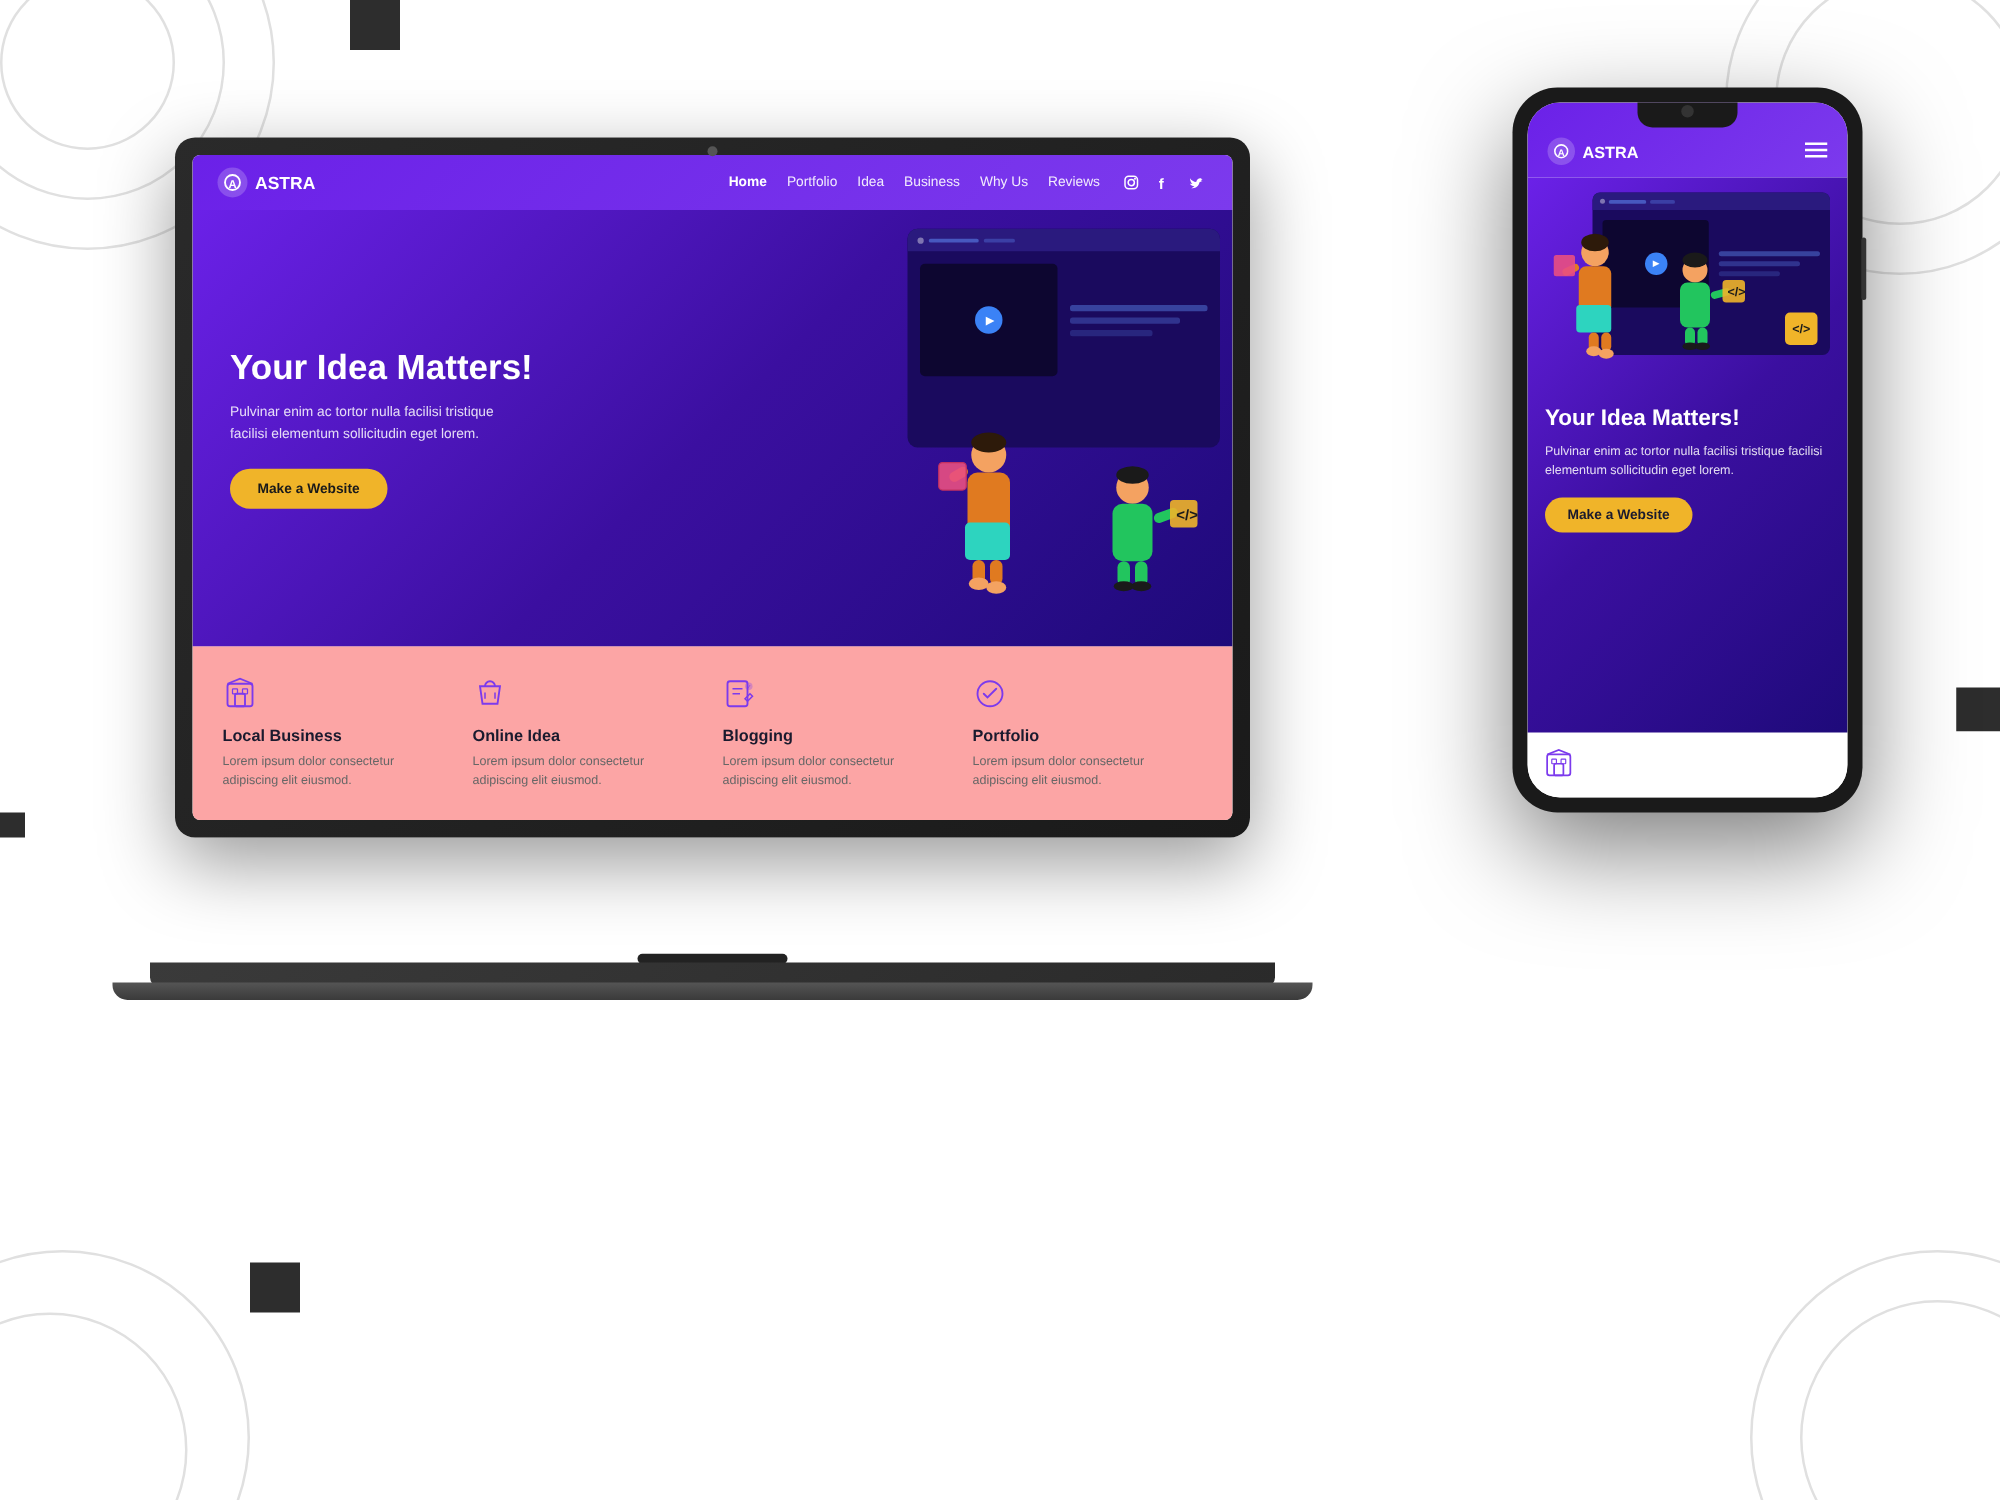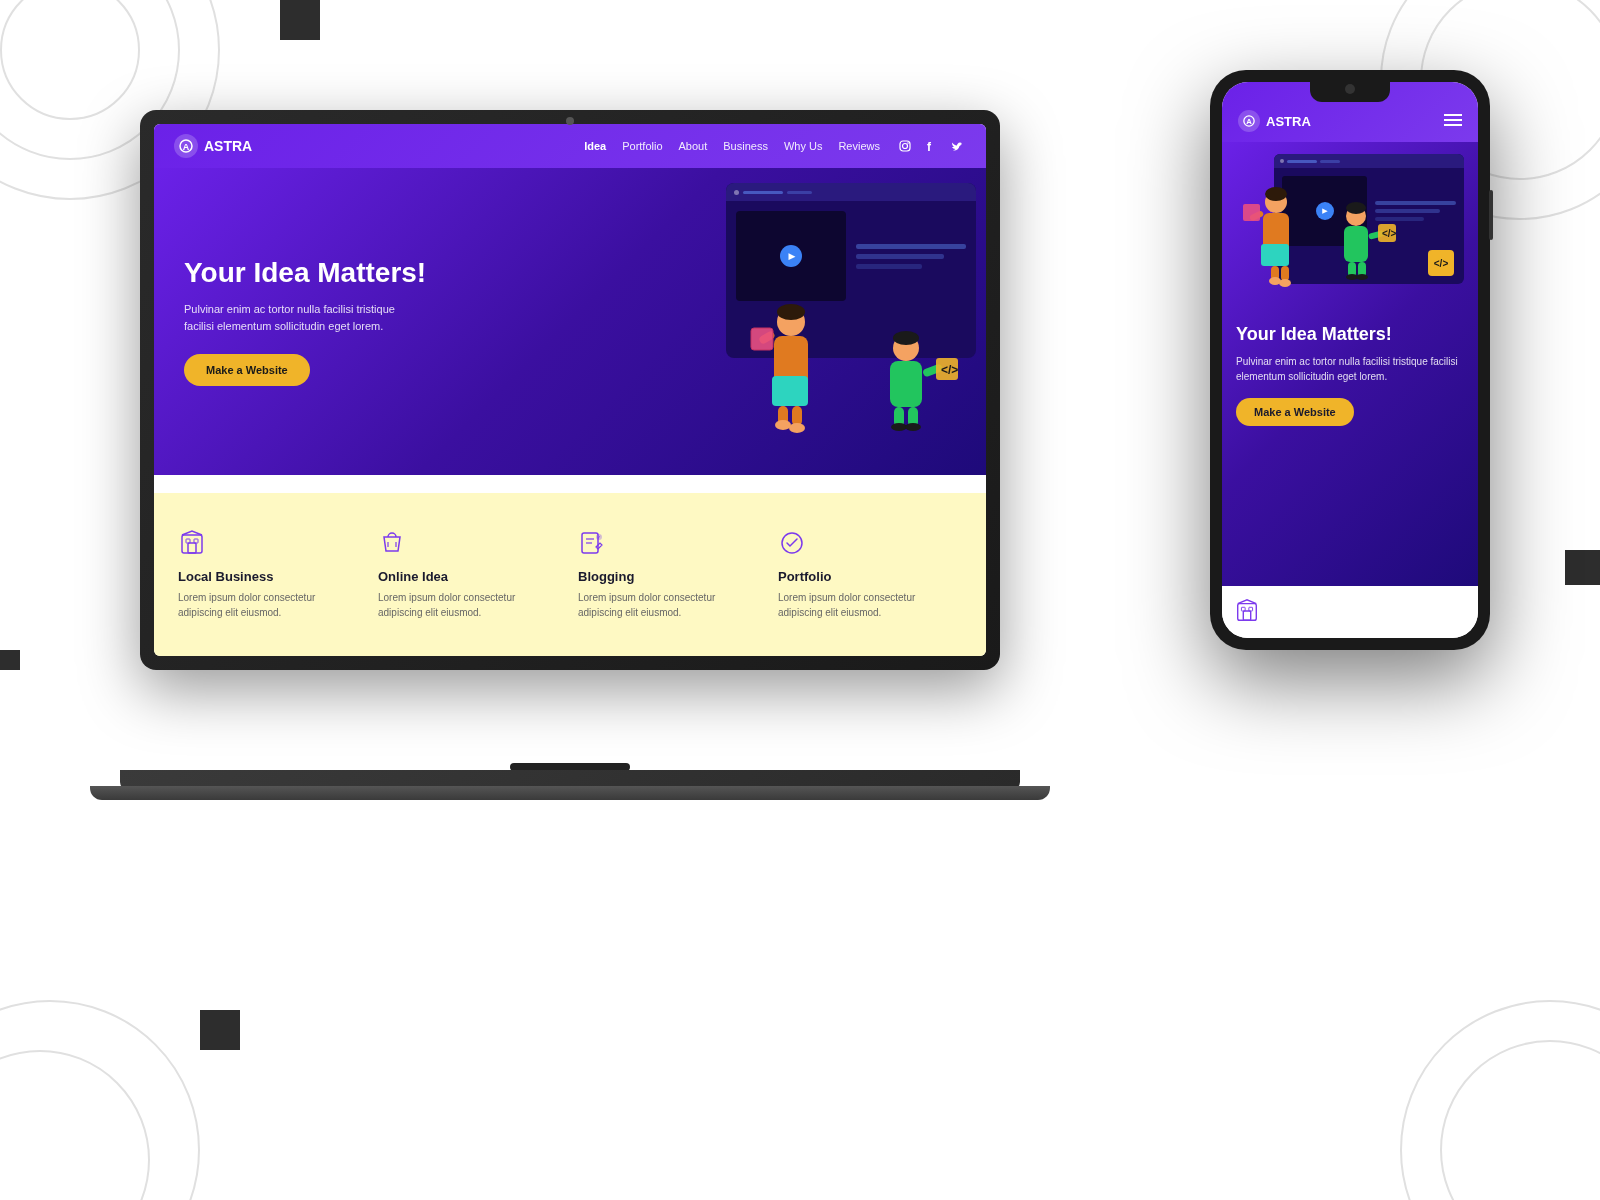--- a/index.html
+++ b/index.html
@@ -505,7 +505,7 @@
               <span>ASTRA</span>
             </div>
             <div class="nav-links">
-              <a class="nav-link active">Idea</a>
+              <a class="nav-link active">Home</a>
               <a class="nav-link">Portfolio</a>
               <a class="nav-link">About</a>
               <a class="nav-link">Business</a>

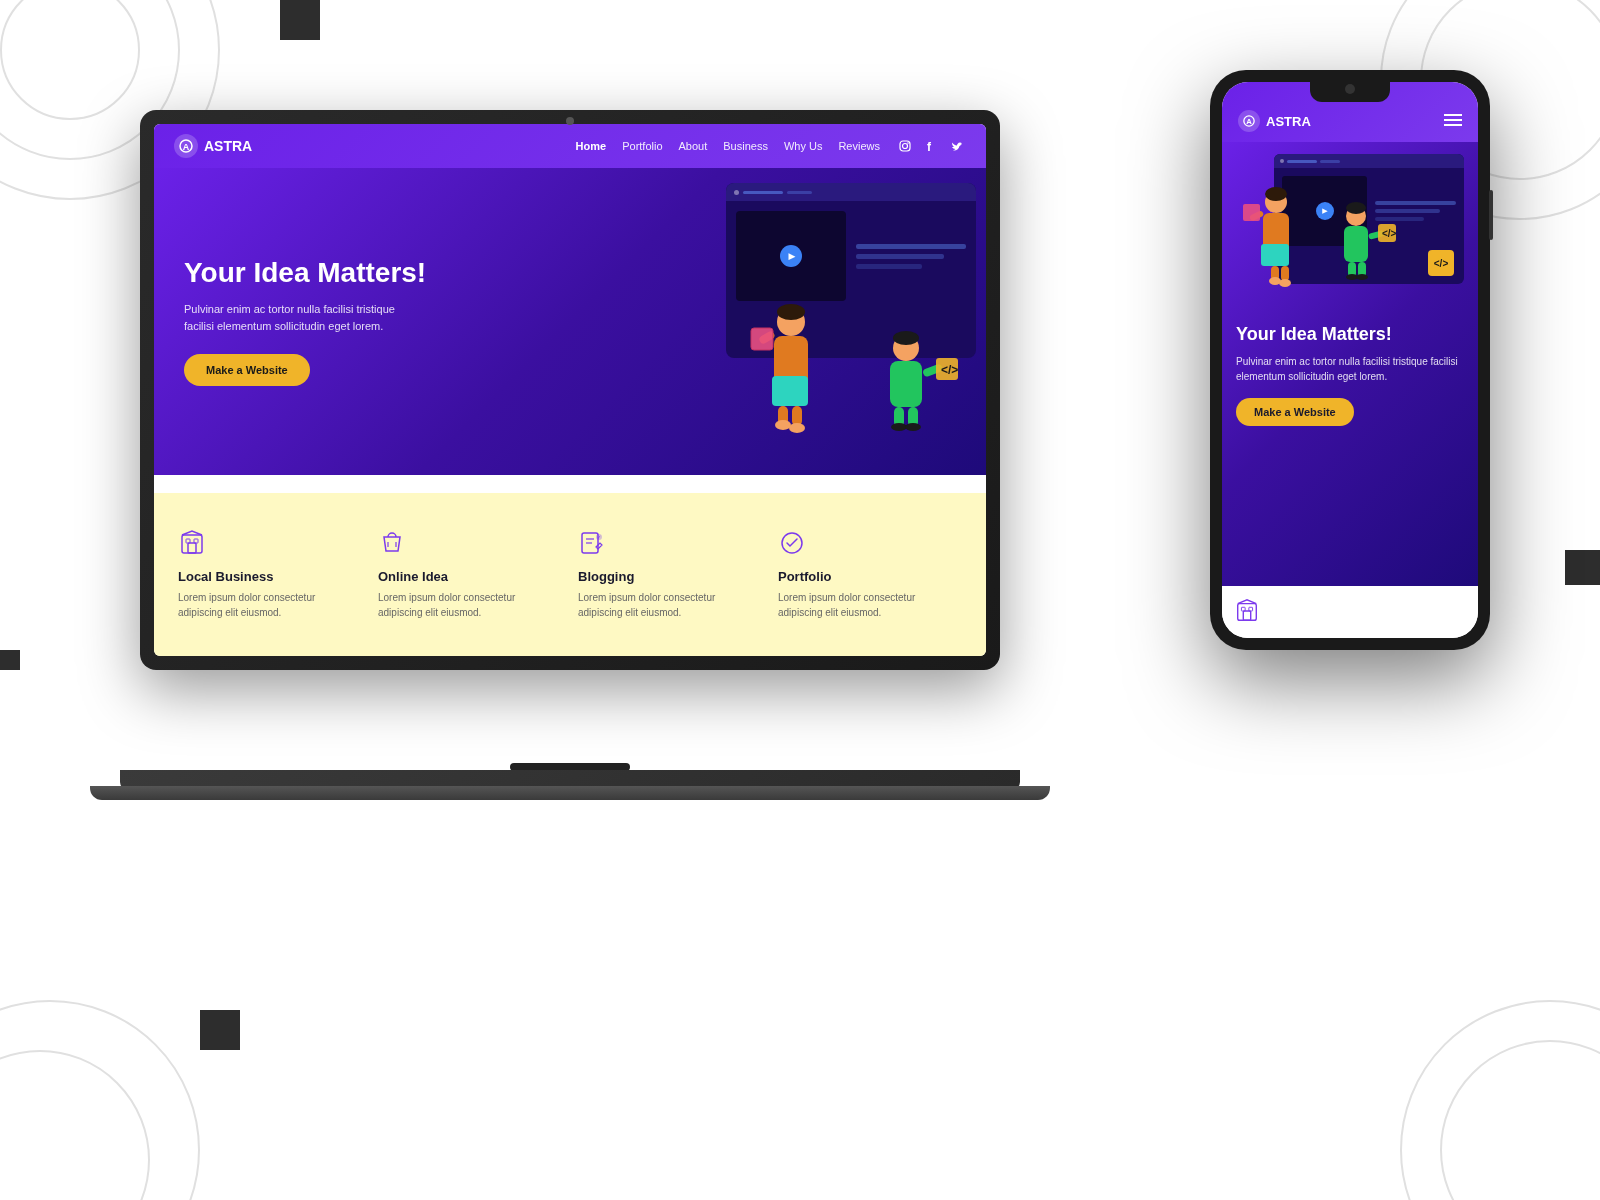--- a/index.html
+++ b/index.html
@@ -507,7 +507,7 @@
             <div class="nav-links">
               <a class="nav-link active">Home</a>
               <a class="nav-link">Portfolio</a>
-              <a class="nav-link">About</a>
+              <a class="nav-link">Idea</a>
               <a class="nav-link">Business</a>
               <a class="nav-link">Why Us</a>
               <a class="nav-link">Reviews</a>

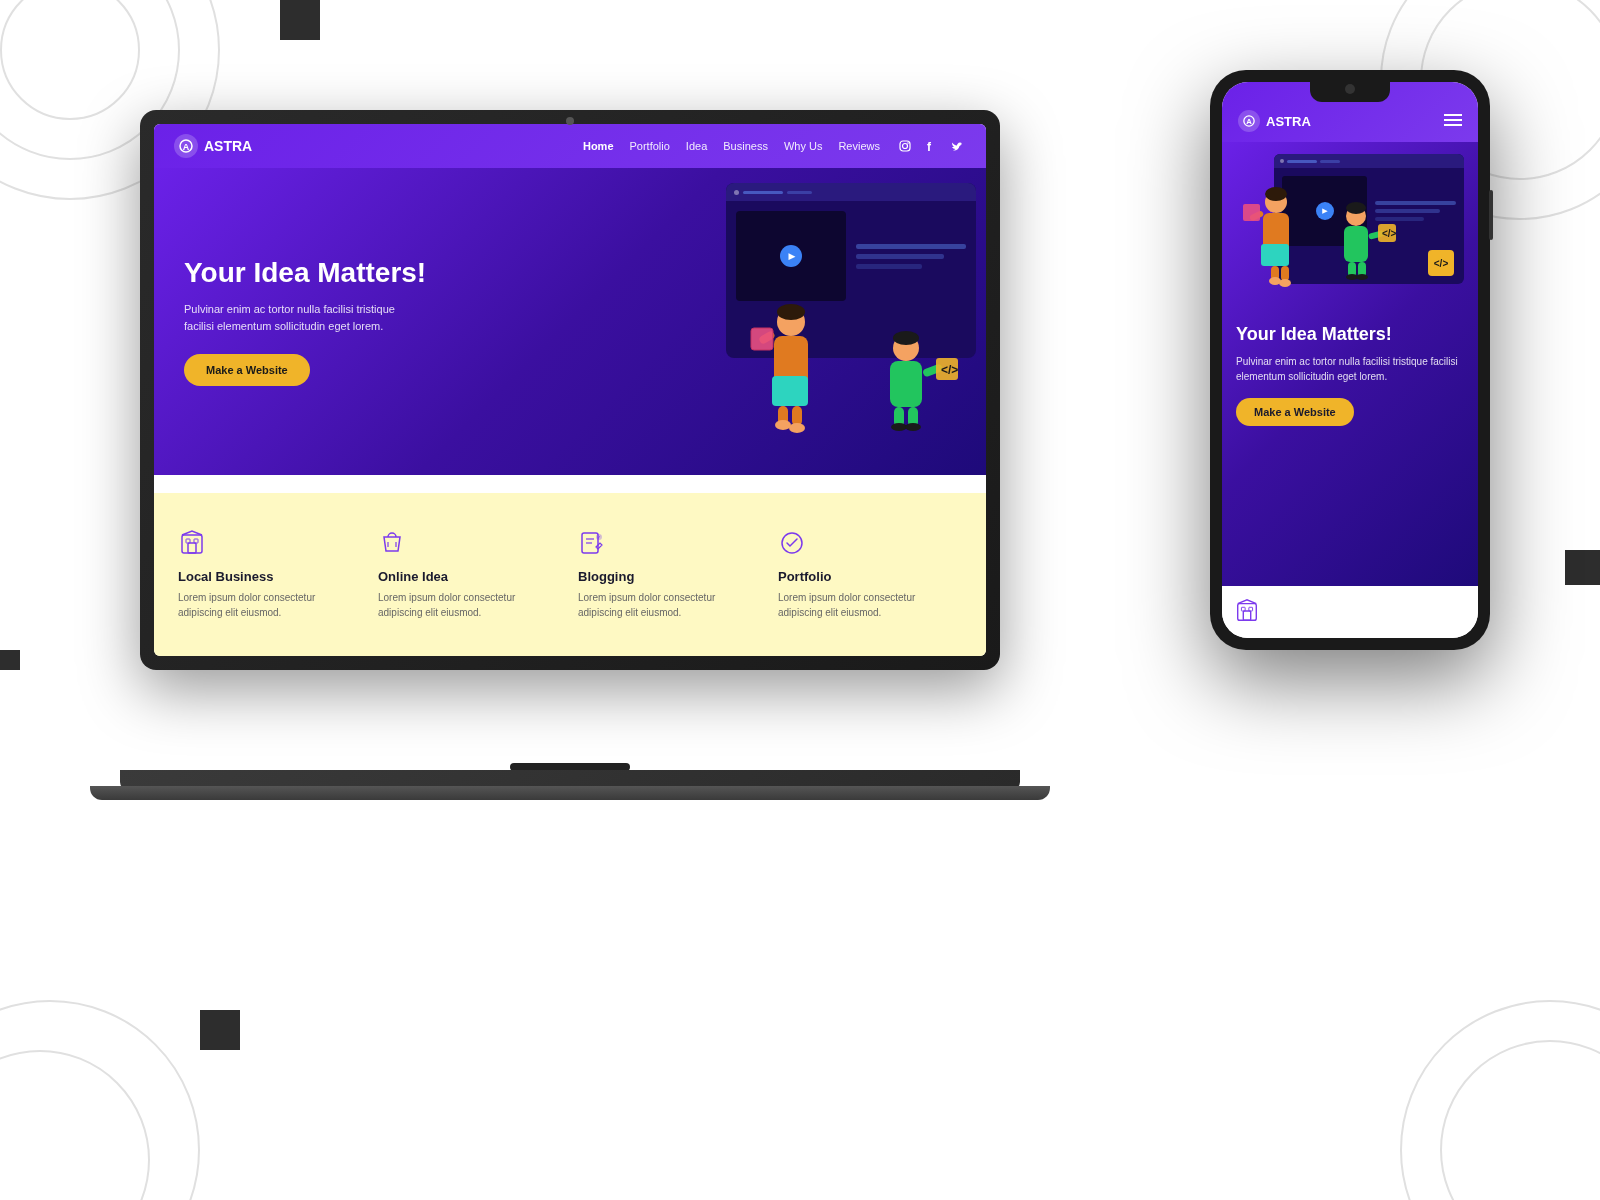--- a/index.html
+++ b/index.html
@@ -261,10 +261,9 @@
 
     
     .services {
-      background: #fef9c3;
-      padding: 36px 24px;
+      background: #fca5a5;
+      padding: 24px 24px;
       flex-shrink: 0;
-      margin-top: 18px;
     }
 
     .services-grid {

